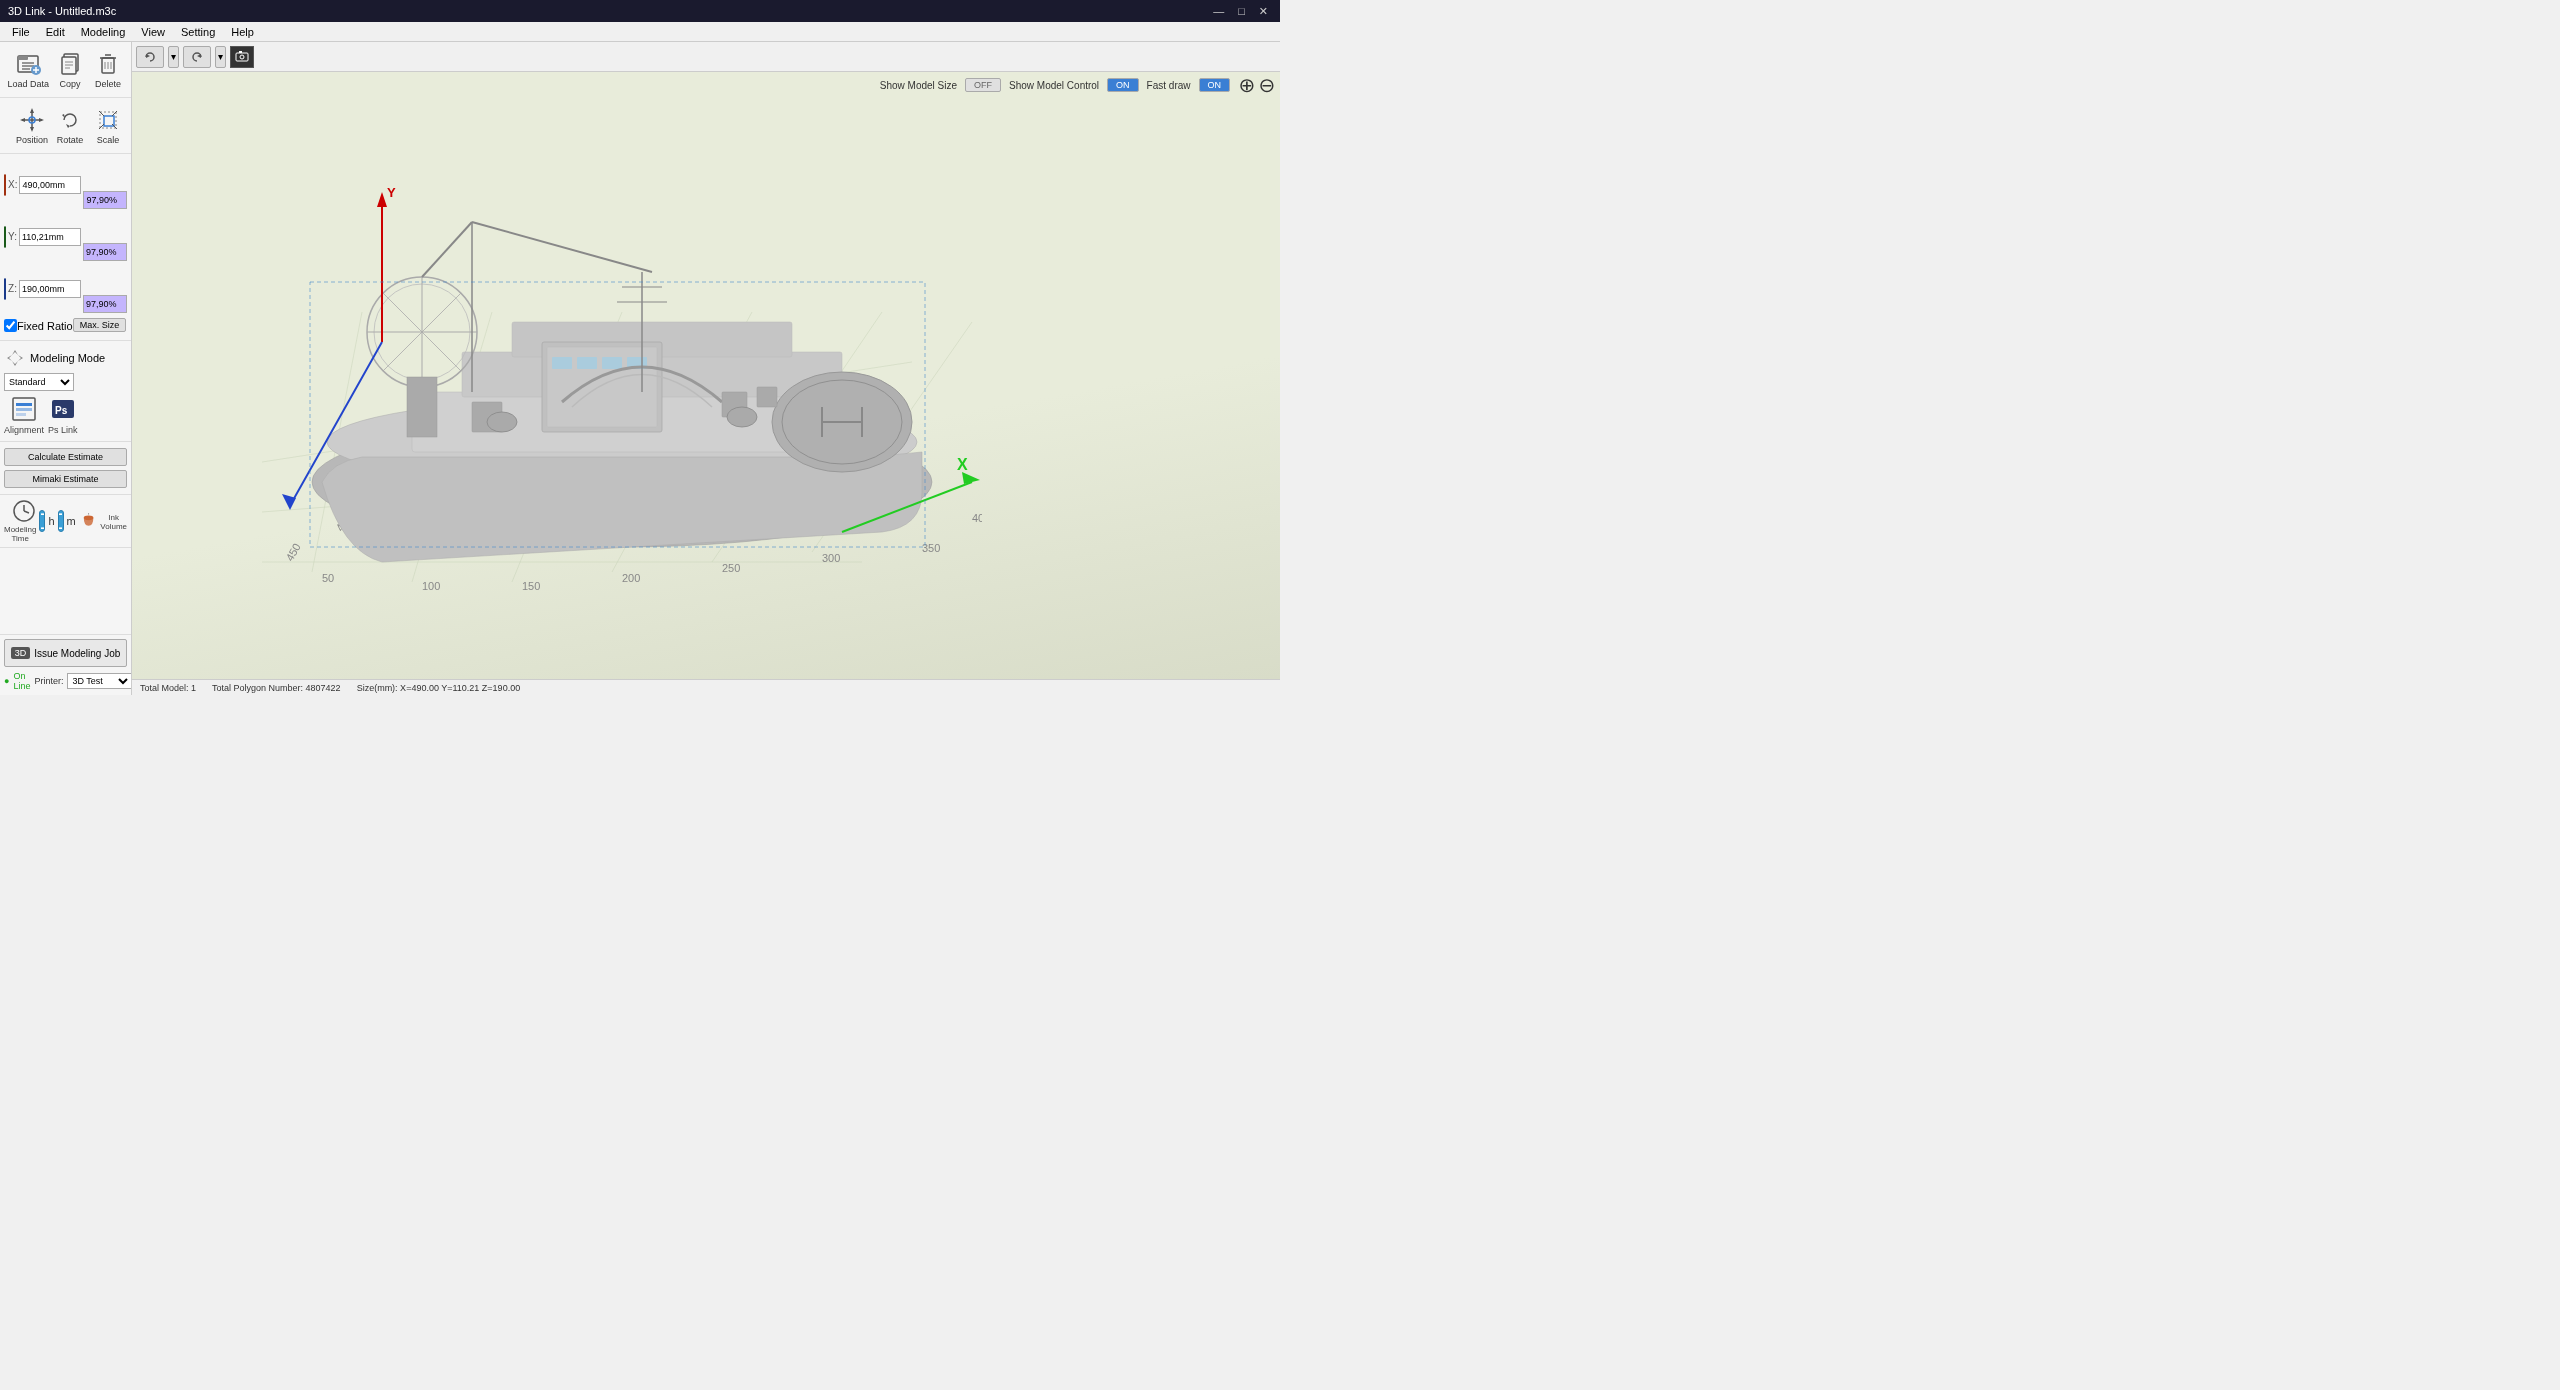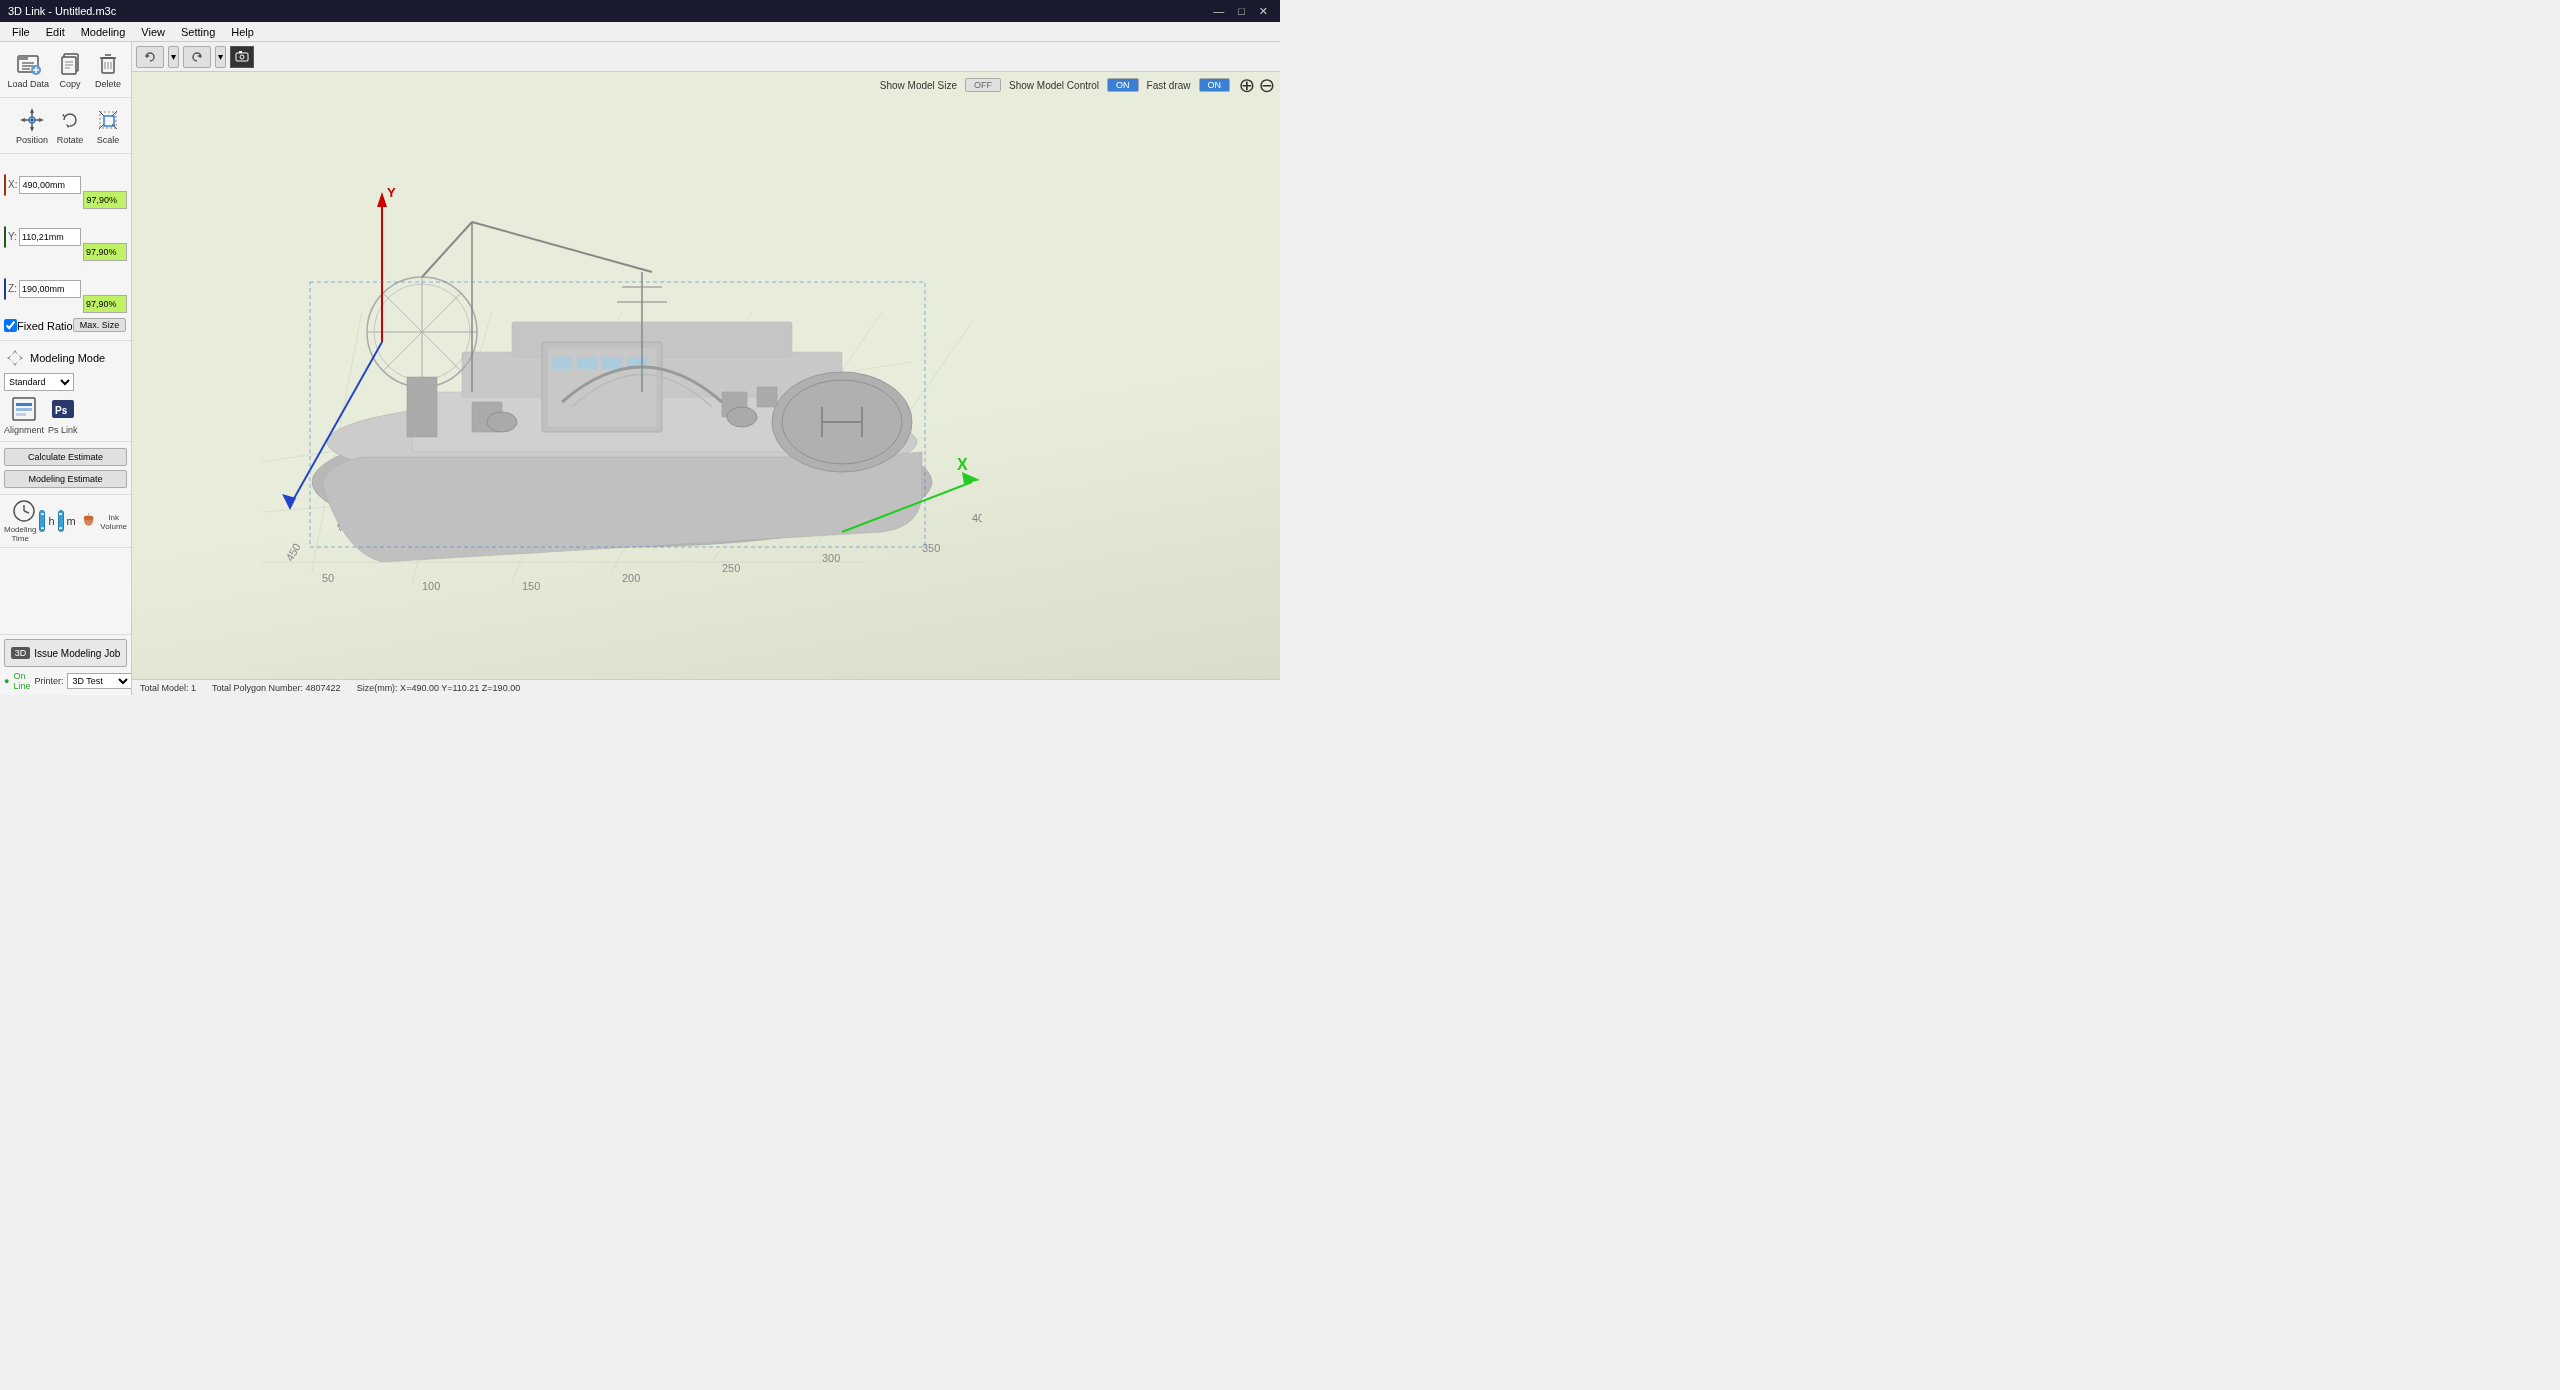--- a/index.html
+++ b/index.html
@@ -128,7 +128,7 @@
       font-size: 9px;
       border: 1px solid #aaa;
       padding: 0 2px;
-      background: #bef264;
+      background: #c4b5fd;
       margin-top: 31px;
     }
     .fixed-ratio-row {

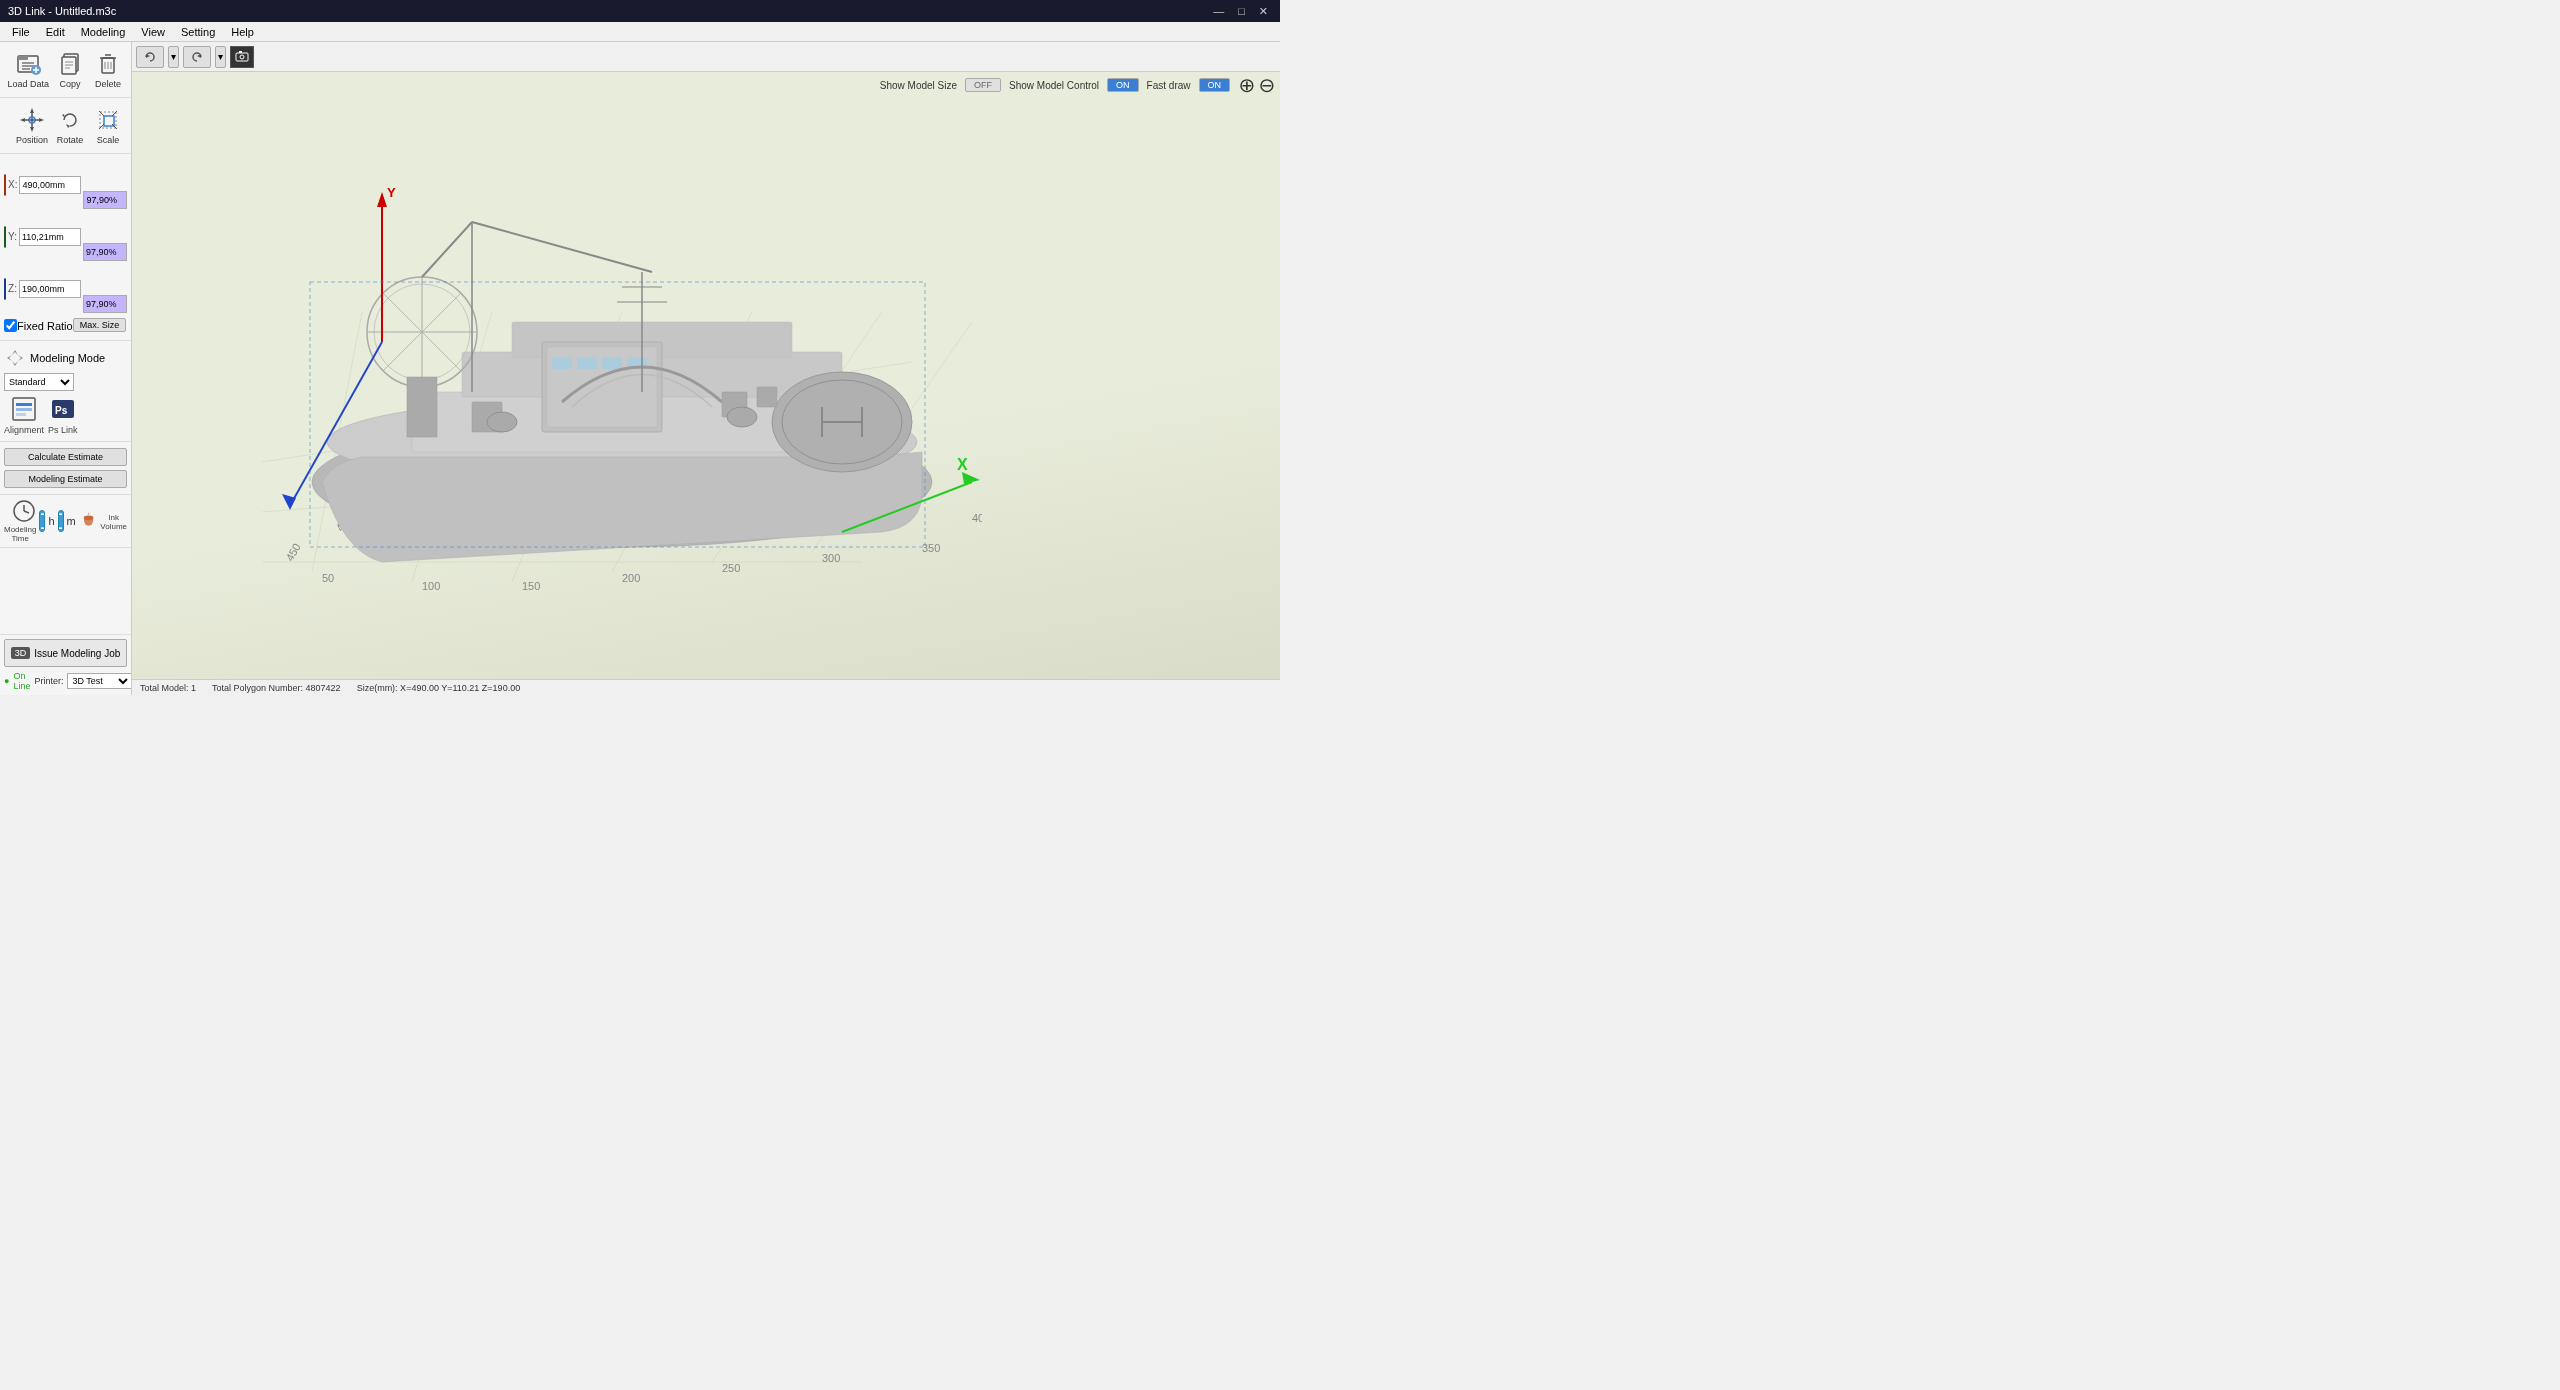--- a/index.html
+++ b/index.html
@@ -622,7 +622,7 @@
 
       <div id="estimate-section">
         <button class="est-btn">Calculate Estimate</button>
-        <button class="est-btn">Modeling Estimate</button>
+        <button class="est-btn">Mimaki Estimate</button>
       </div>
 
       <div id="time-section">

